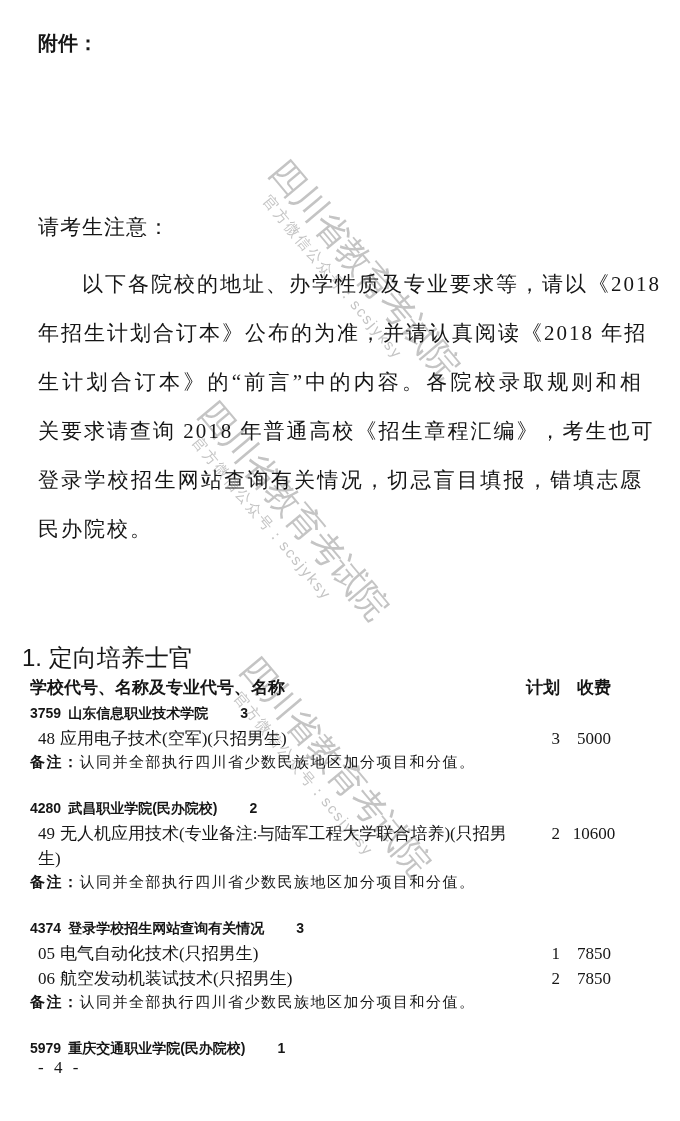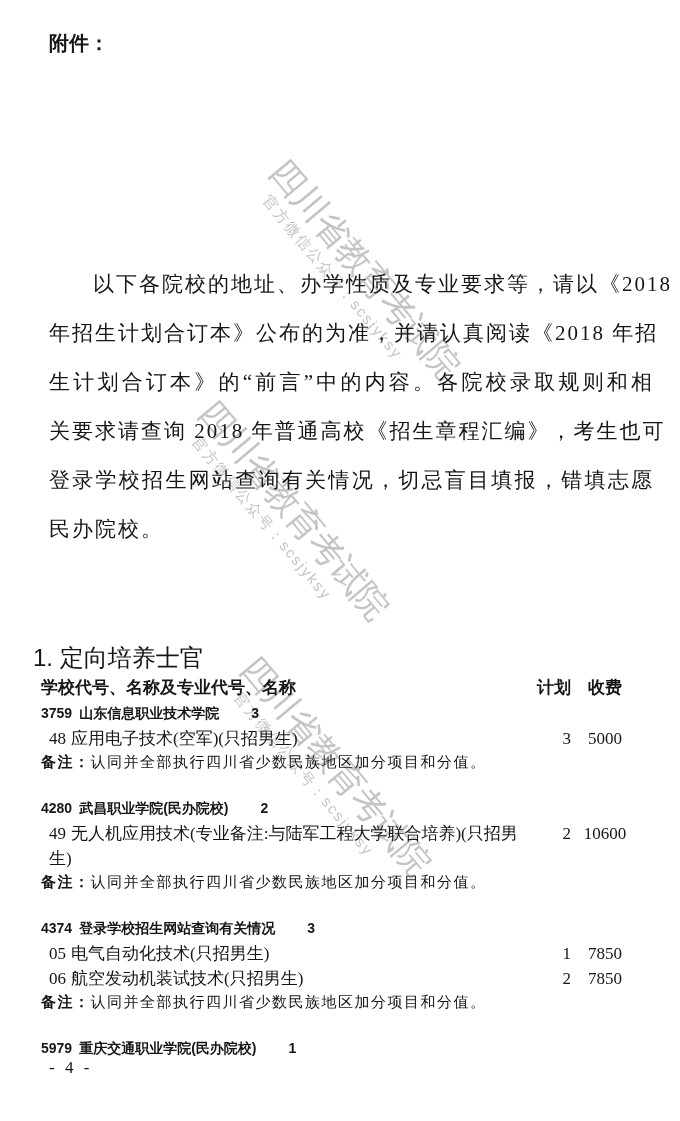--- a/index.html
+++ b/index.html
@@ -24,7 +24,7 @@
   #wm3 { left:262px; top:650px; }
 
   
-  .layer { position:absolute; inset:0; z-index:2;margin-left:11px; }
+  .layer { position:absolute; inset:0; z-index:2; }
 
   .attachment { position:absolute; top:30px; left:38px; font-size:20px; font-weight:bold; }
   .title { position:absolute; top:101px; left:38px; width:604px;

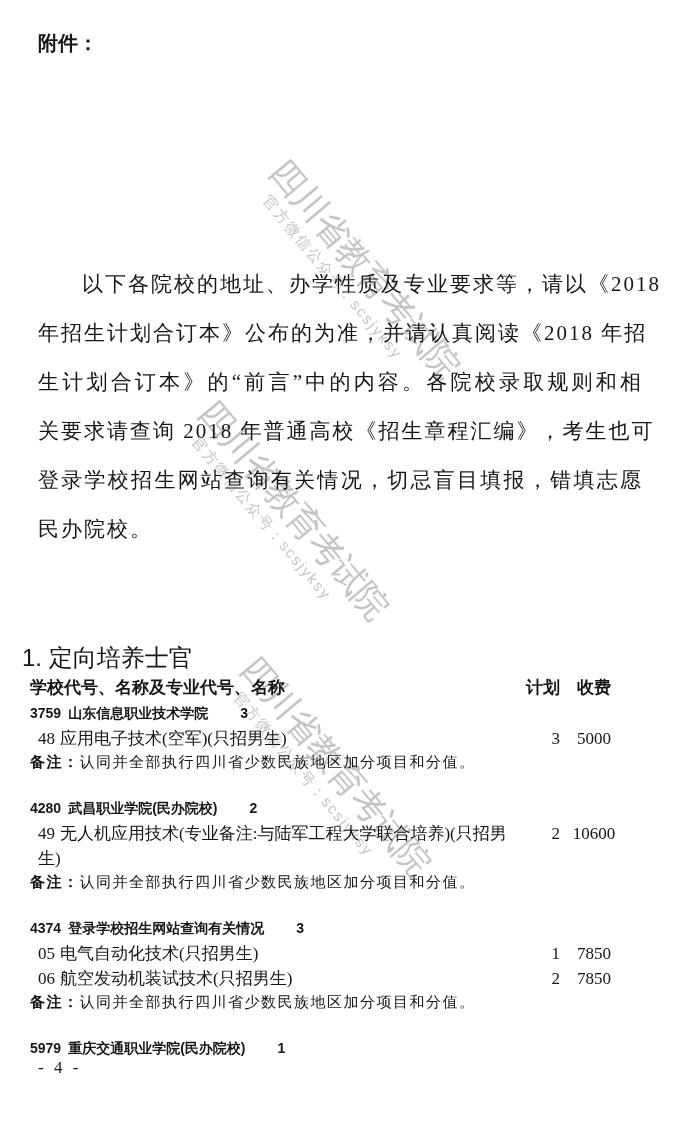--- a/index.html
+++ b/index.html
@@ -82,6 +82,7 @@
     <div class="attachment sans">附件：</div>
 
 
+    <div class="notice-heading">请考生注意：</div>
 
     <div class="notice">
       <div class="ln first">以下各院校的地址、办学性质及专业要求等，请以《2018</div>

